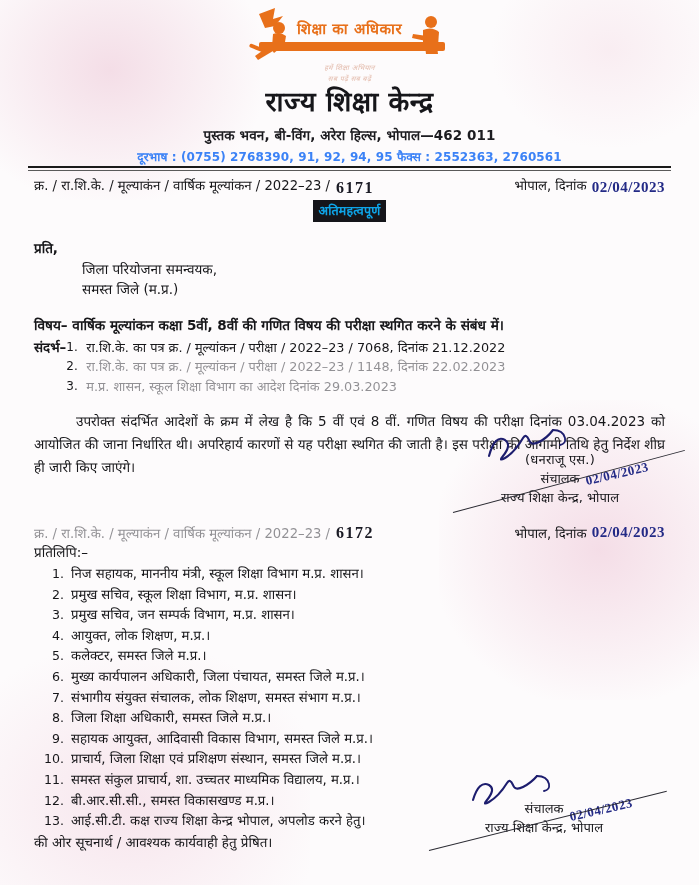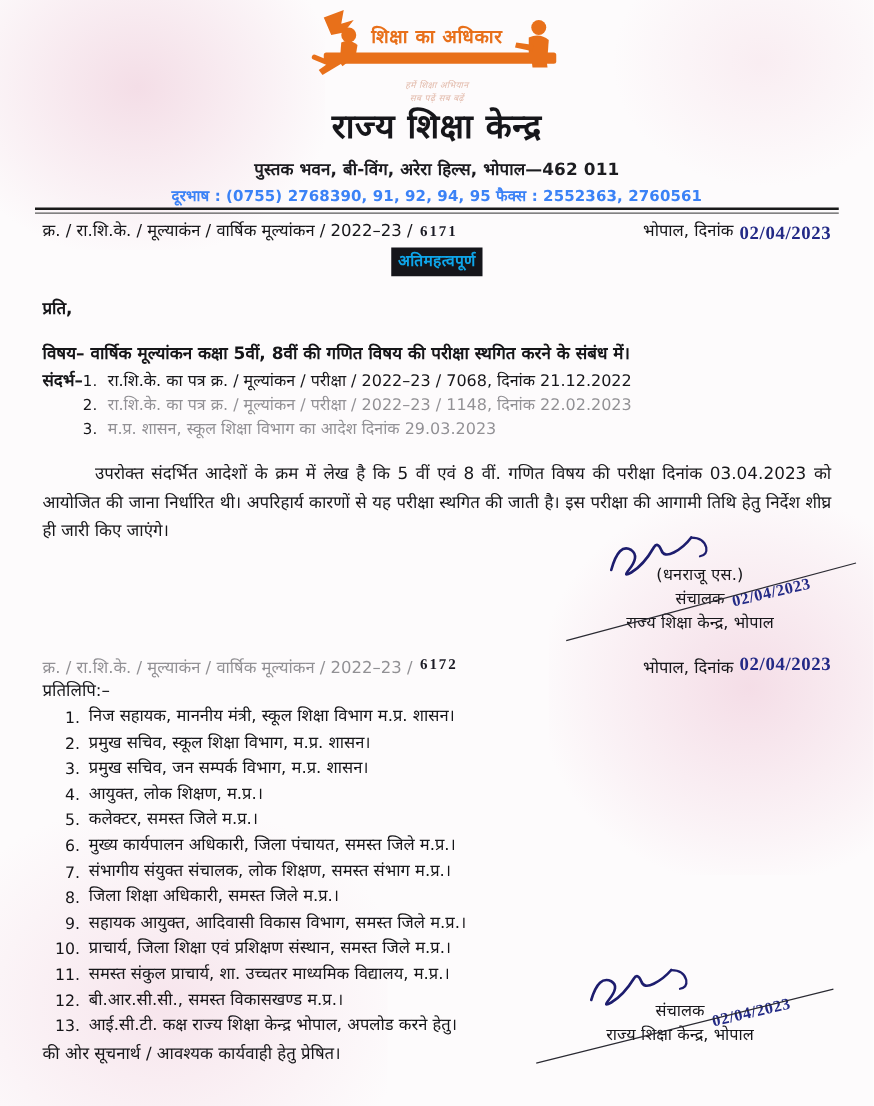--- a/index.html
+++ b/index.html
@@ -136,7 +136,7 @@
   }
   .refline .refno {
     font-family: "Liberation Serif", serif;
-    font-size: 12px;
+    font-size: 16px;
     font-weight: bold;
     color: #1a1a24;
     letter-spacing: 1.5px;

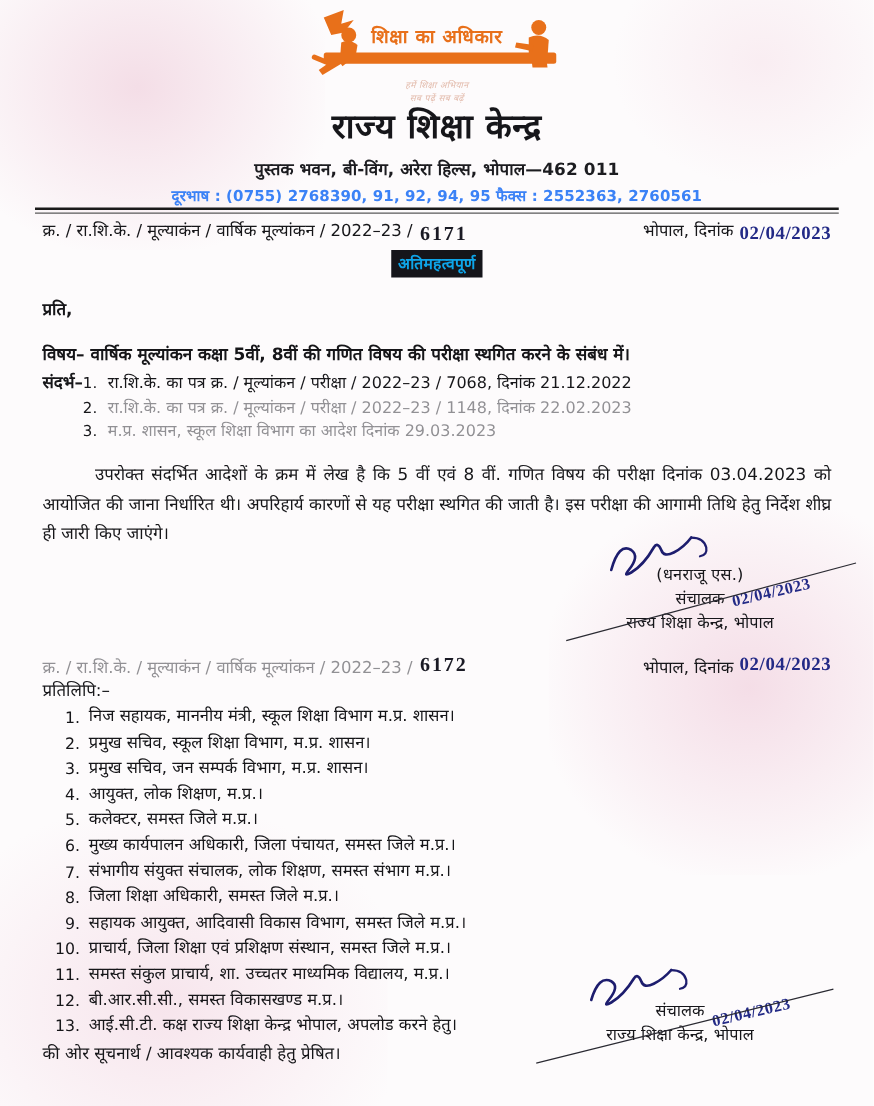--- a/index.html
+++ b/index.html
@@ -347,6 +347,10 @@
     </div>
 
     <div class="to-label">प्रति,</div>
+    <div class="to-body">
+      <div>जिला परियोजना समन्वयक,</div>
+      <div>समस्त जिले (म.प्र.)</div>
+    </div>
 
     <div class="subject">
       <span>विषय–</span>

